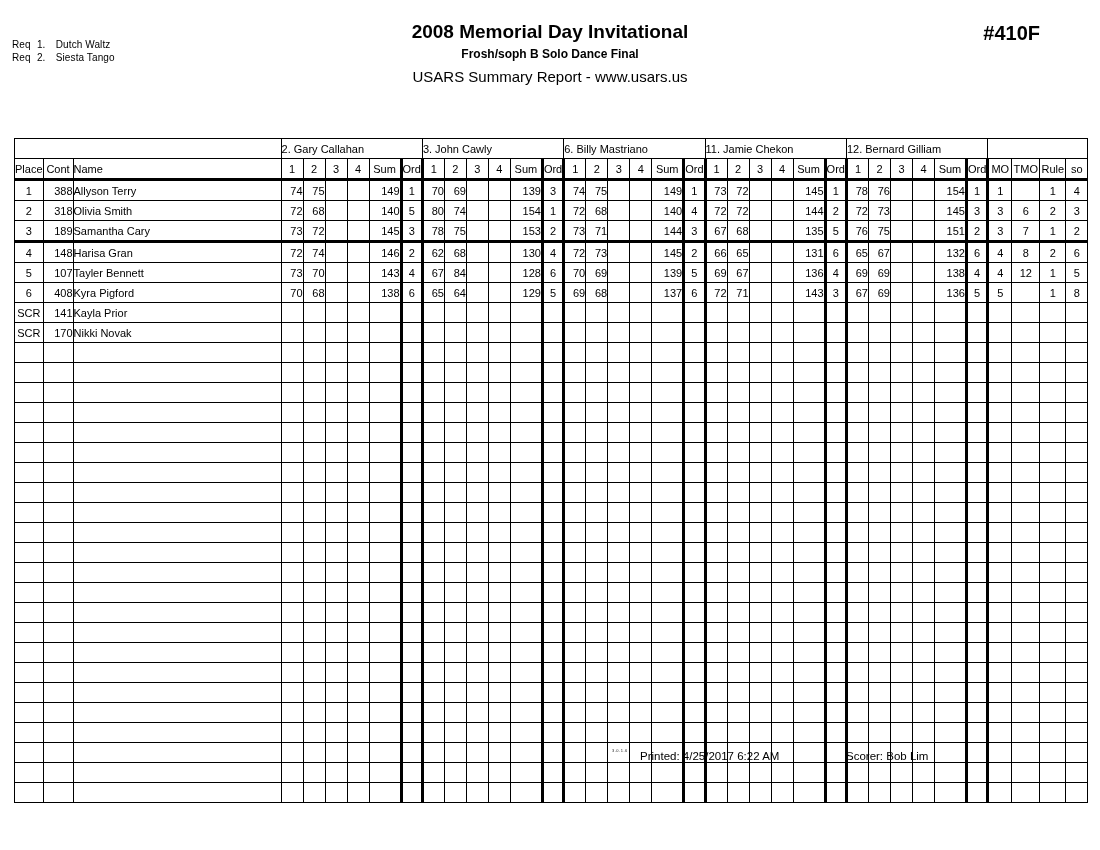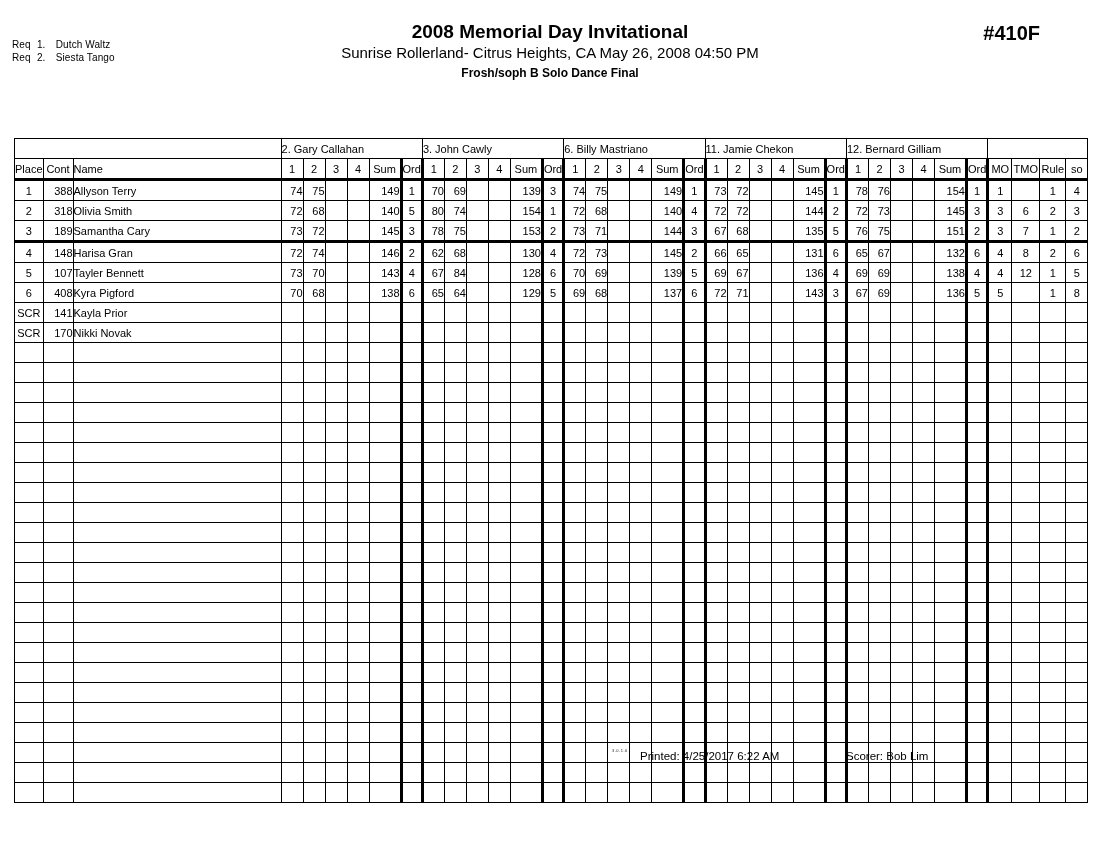--- a/index.html
+++ b/index.html
@@ -105,7 +105,6 @@
 
 <div id="titles">
   <div class="t1">2008 Memorial Day Invitational</div>
-  <div class="t2">Sunrise Rollerland- Citrus Heights, CA  May 26, 2008  04:50 PM</div>
   <div class="t3">Frosh/soph B Solo Dance Final</div>
 </div>
 <div id="event-code">#410F</div>

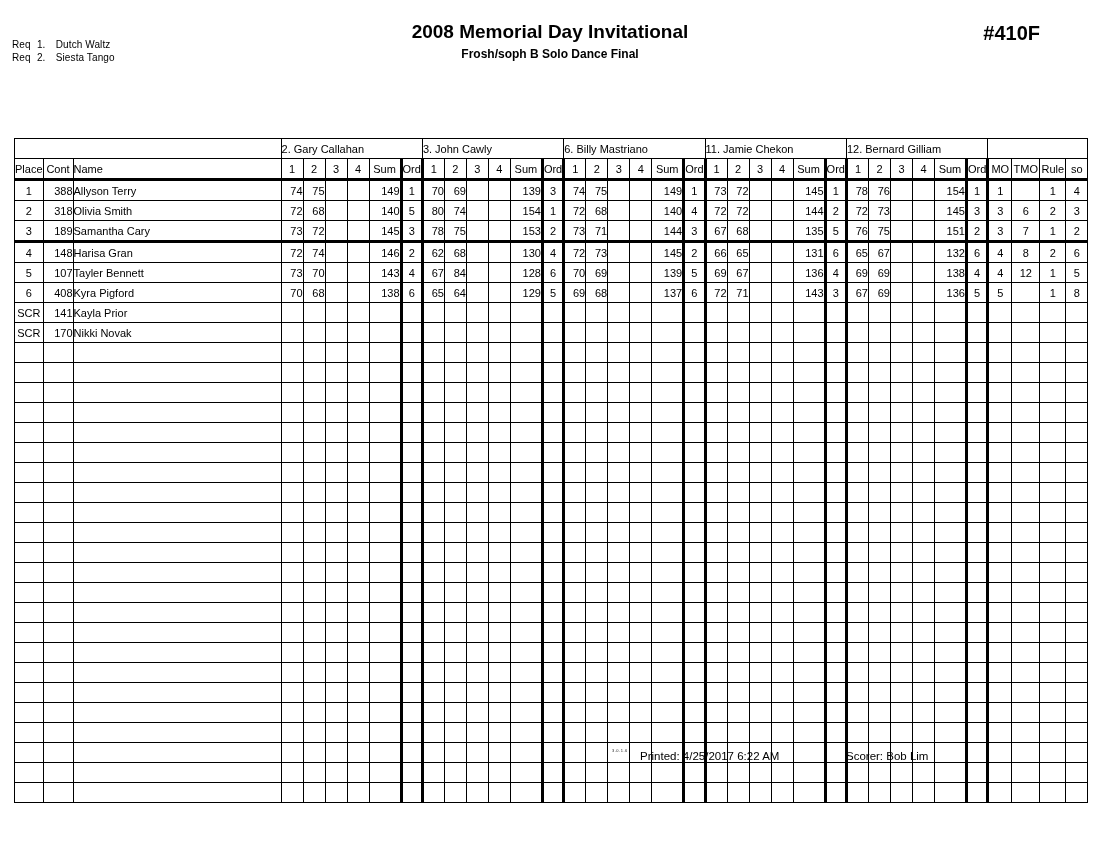--- a/index.html
+++ b/index.html
@@ -106,6 +106,7 @@
 <div id="titles">
   <div class="t1">2008 Memorial Day Invitational</div>
   <div class="t3">Frosh/soph B Solo Dance Final</div>
+  <div class="t4">USARS Summary Report - www.usars.us</div>
 </div>
 <div id="event-code">#410F</div>
 

